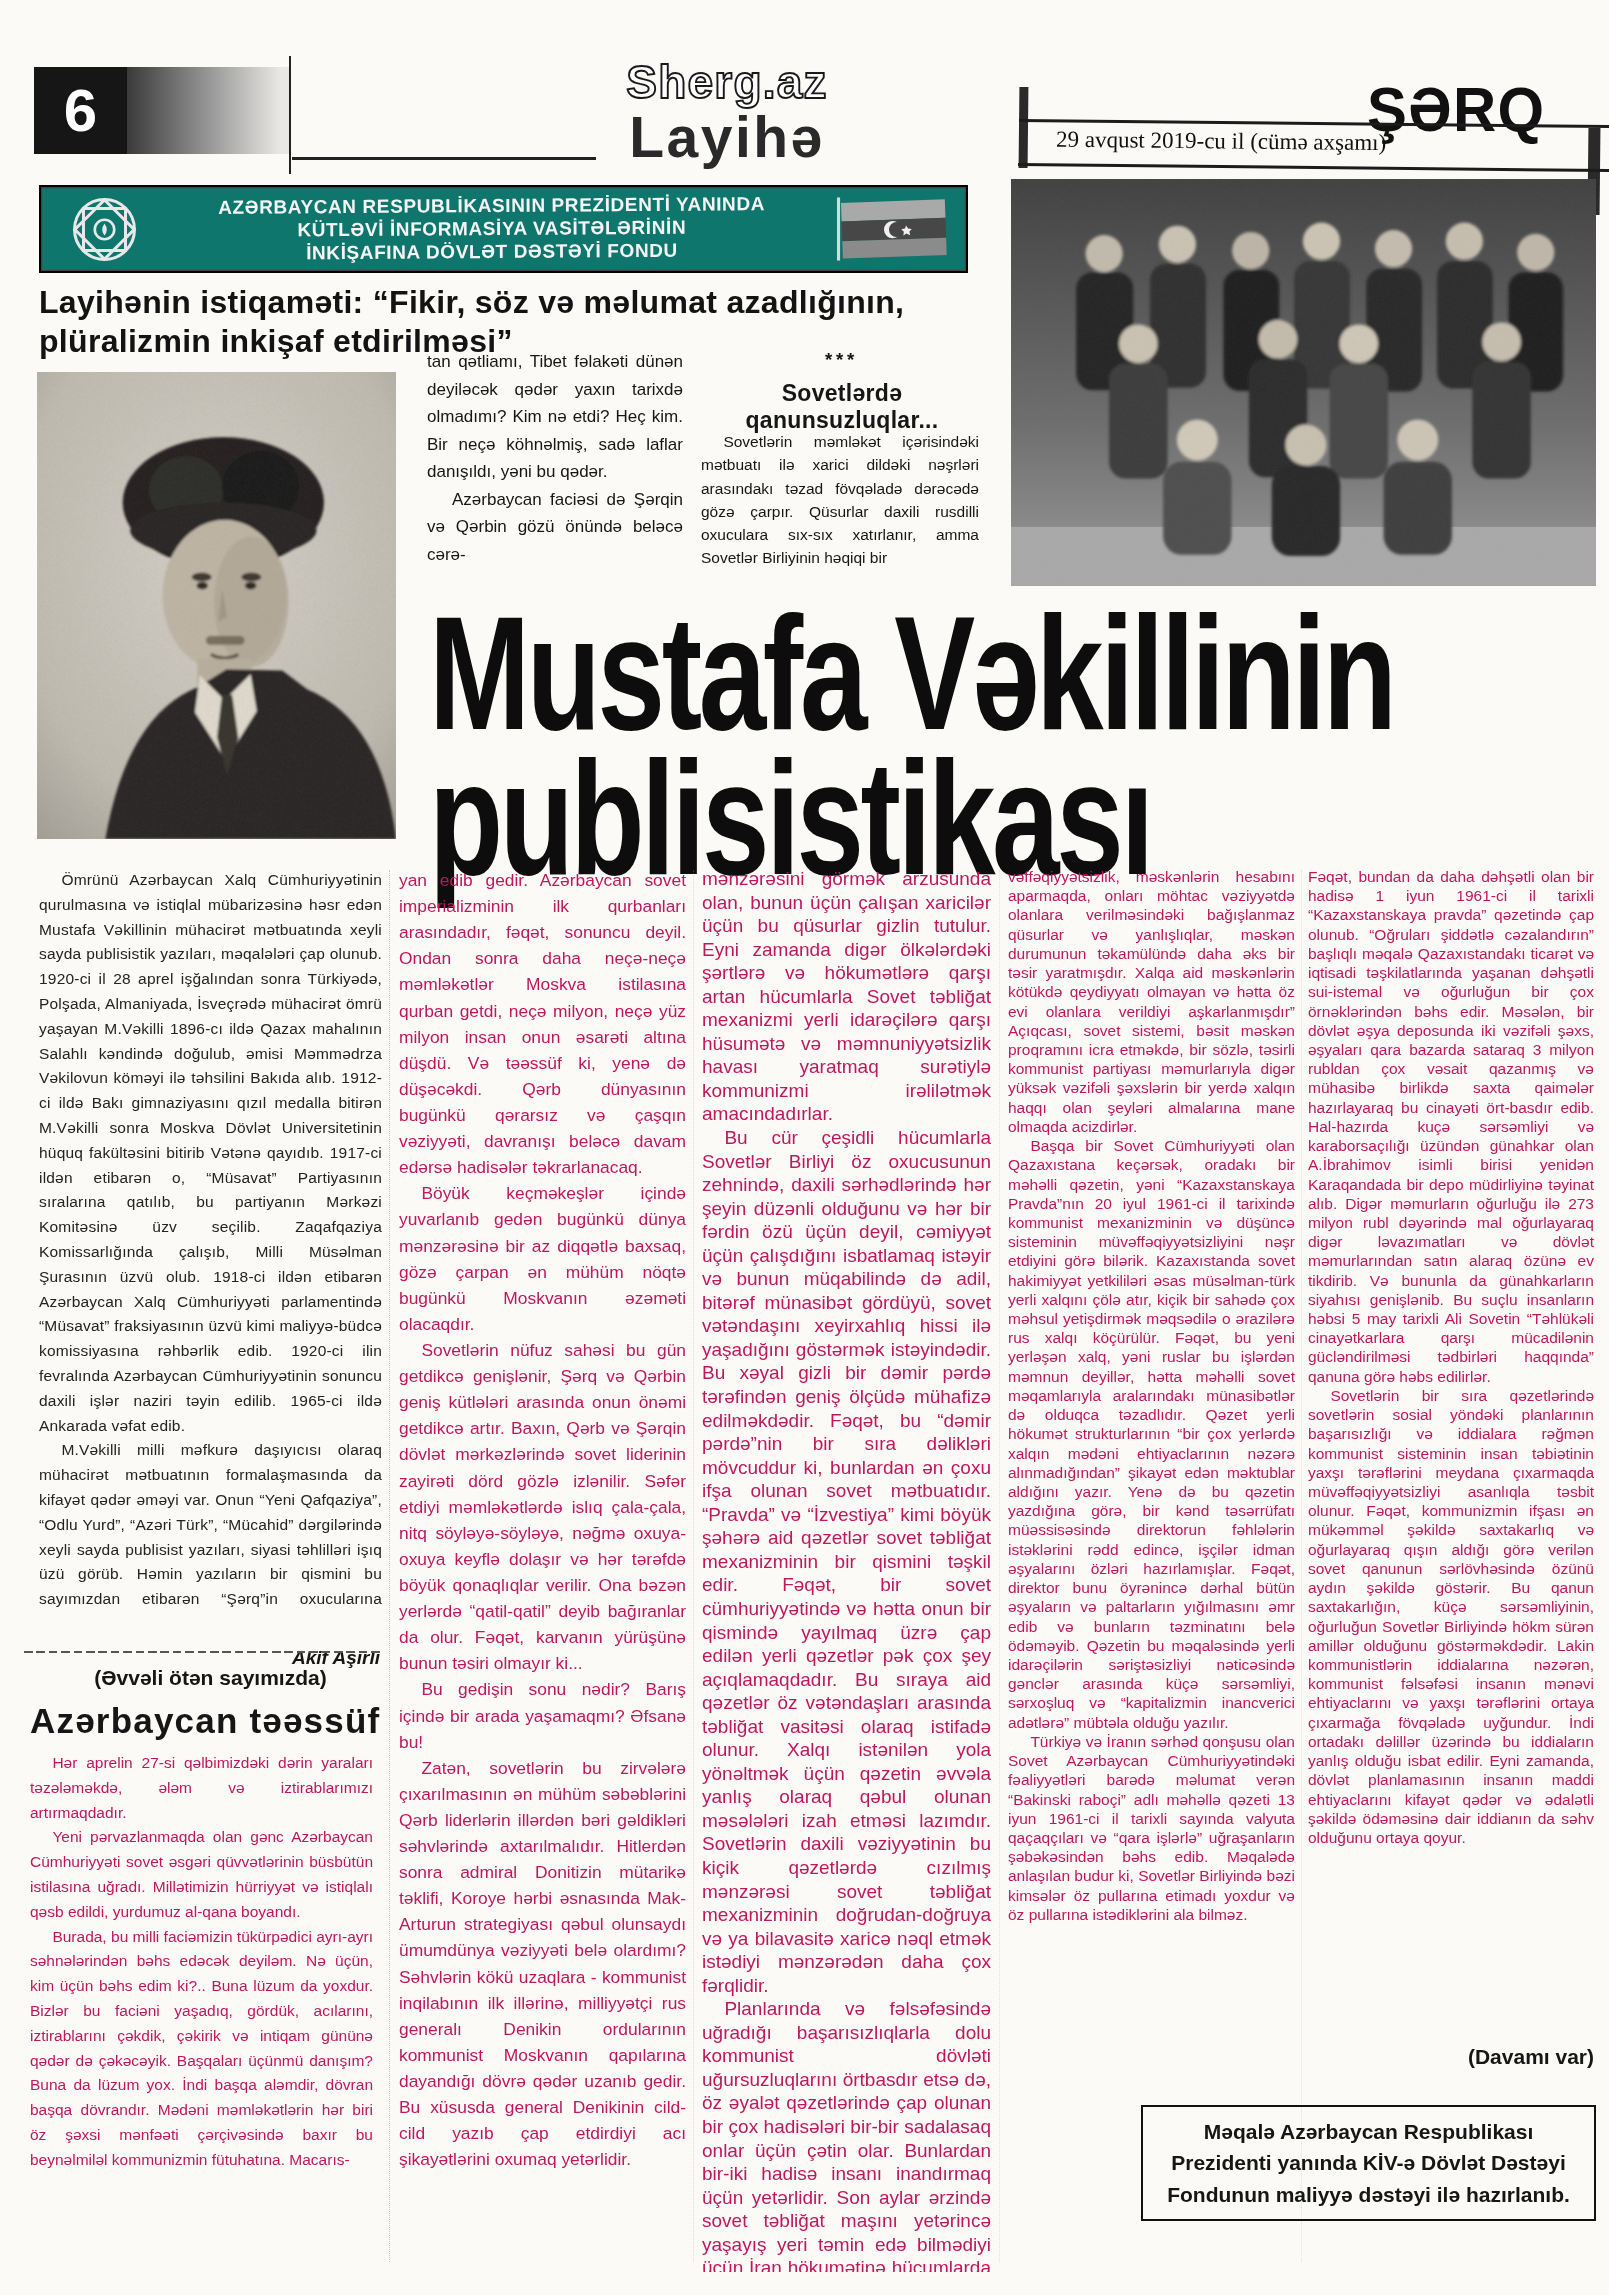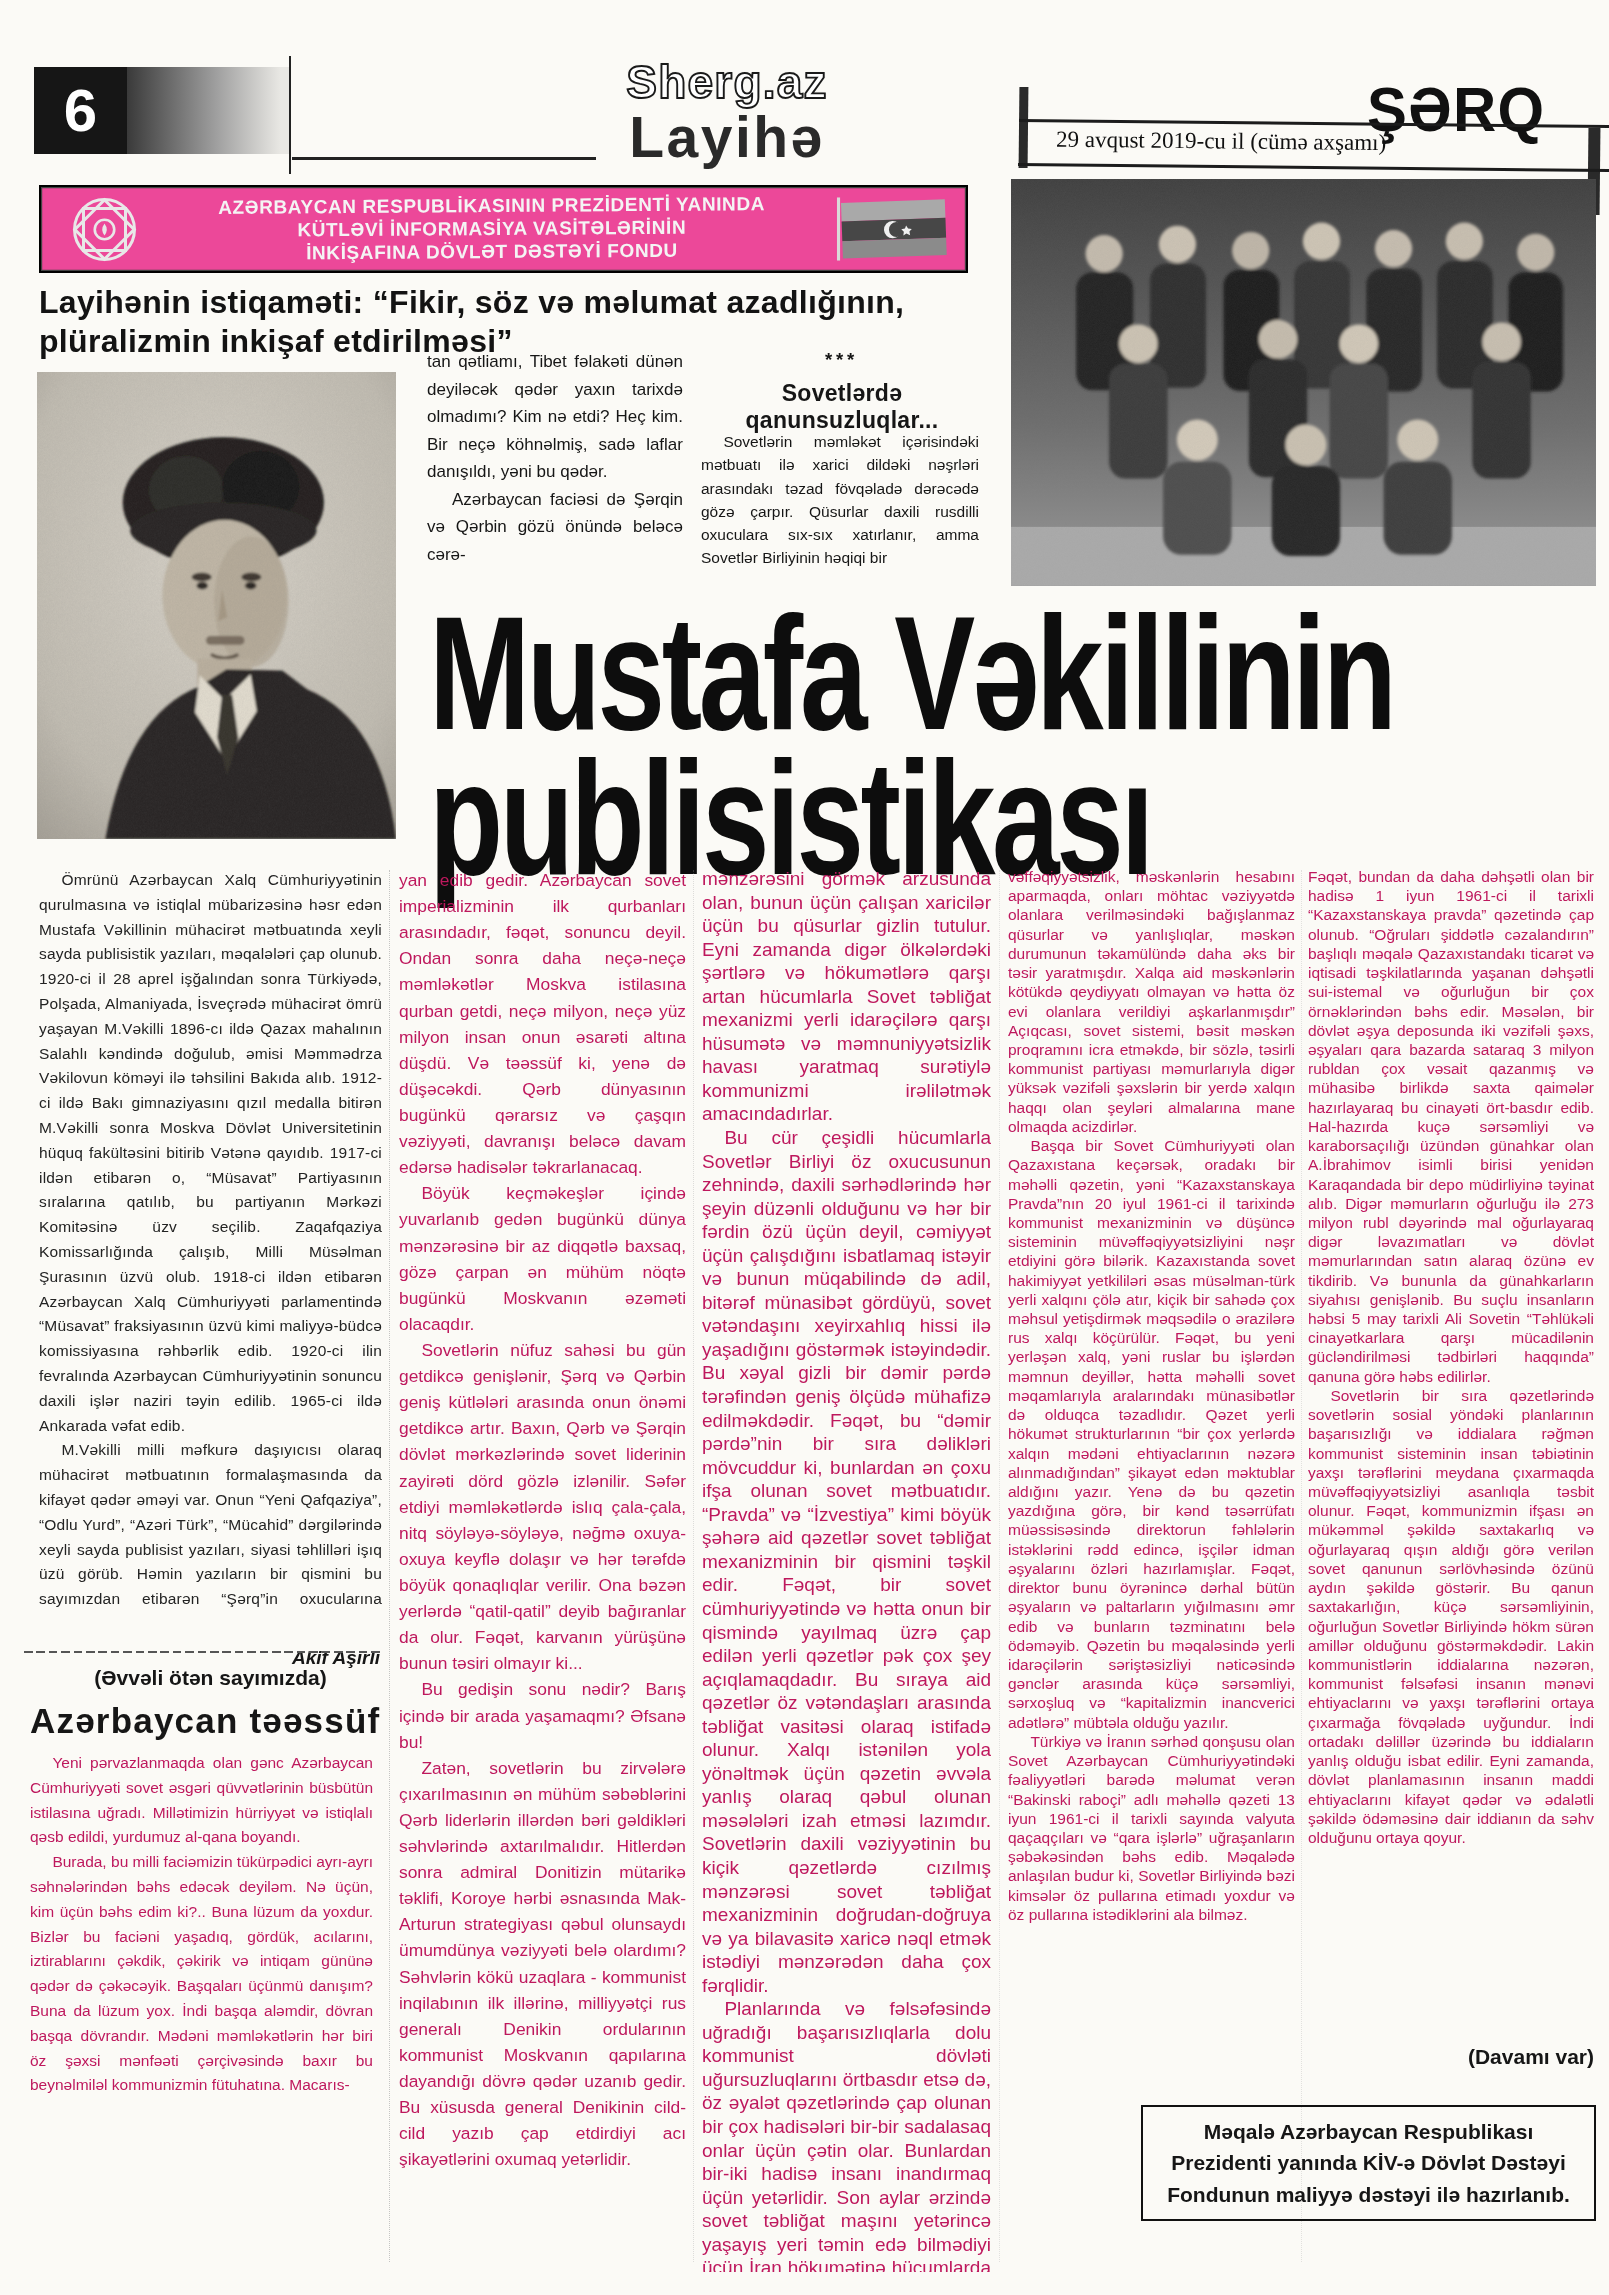--- a/index.html
+++ b/index.html
@@ -28,7 +28,7 @@
   .date-tickL{position:absolute;left:1019px;top:87px;width:8.7px;height:81px;background:#2a2a2a;transform:rotate(0.6deg);}
   .date-tickR{position:absolute;left:1588px;top:128px;width:12.4px;height:87px;background:#2a2a2a;transform:rotate(0.6deg);}
   
-  .fund-banner{position:absolute;left:39px;top:185px;width:929px;height:88px;background:#ec4899;
+  .fund-banner{position:absolute;left:39px;top:185px;width:929px;height:88px;background:#0f766e;
                border:2.5px solid #000;display:flex;align-items:center;box-shadow:0 0 0 1.2px #444 inset;}
   .fund-emblem{width:93px;height:75px;margin-left:17.4px;flex:0 0 auto;}
   .fund-text{flex:1;text-align:center;color:#f4f4f4;font-weight:bold;font-size:19px;line-height:1.22;

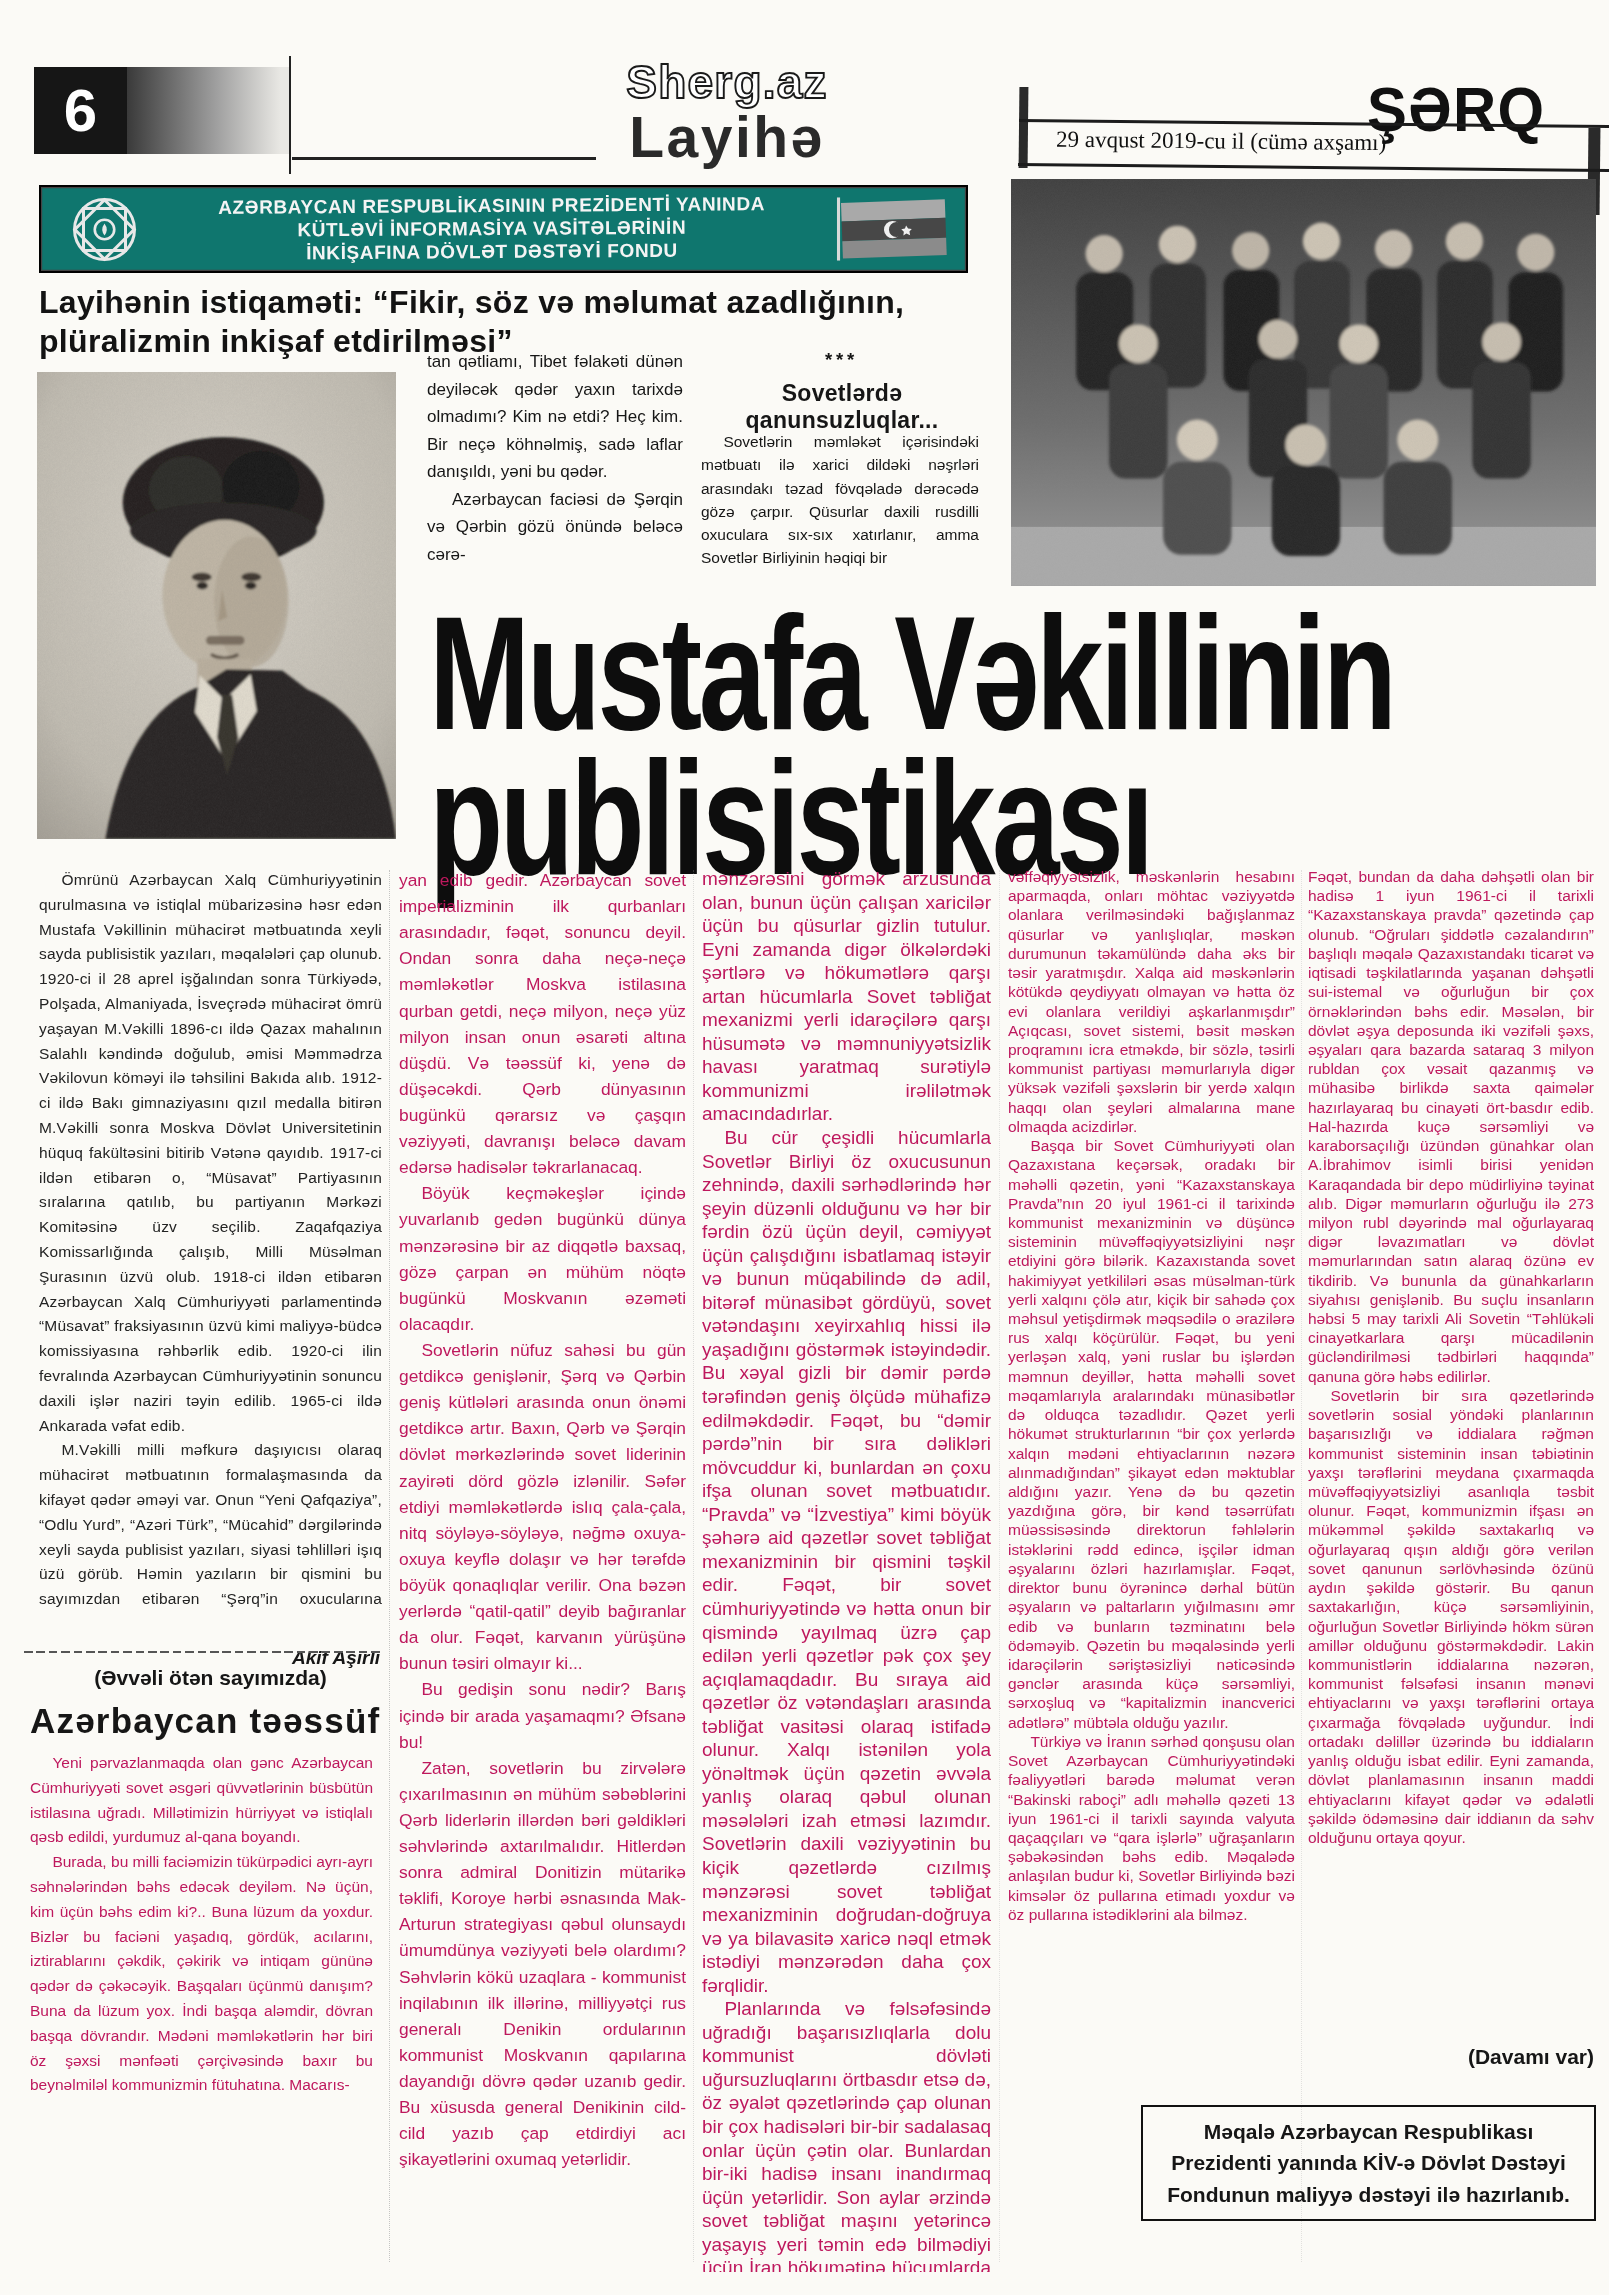--- a/index.html
+++ b/index.html
@@ -257,6 +257,7 @@
   <div class="prev-note" data-name="continuation-note">(Əvvəli ötən sayımızda)</div>
   <div class="section-title" data-name="section-title">Azərbaycan təəssüf</div>
   <div class="col istila indent-first" data-name="body-column-1">
+      <p data-name="paragraph">Hər aprelin 27-si qəlbimizdəki dərin yaraları təzələməkdə, ələm və iztirablarımızı artırmaqdadır.</p>
       <p data-name="paragraph">Yeni pərvazlanmaqda olan gənc Azərbaycan Cümhuriyyəti sovet əsgəri qüvvətlərinin büsbütün istilasına uğradı. Millətimizin hürriyyət və istiqlalı qəsb edildi, yurdumuz al-qana boyandı.</p>
       <p data-name="paragraph">Burada, bu milli faciəmizin tükürpədici ayrı-ayrı səhnələrindən bəhs edəcək deyiləm. Nə üçün, kim üçün bəhs edim ki?.. Buna lüzum da yoxdur. Bizlər bu faciəni yaşadıq, gördük, acılarını, iztirablarını çəkdik, çəkirik və intiqam gününə qədər də çəkəcəyik. Başqaları üçünmü danışım? Buna da lüzum yox. İndi başqa aləmdir, dövran başqa dövrandır. Mədəni məmləkətlərin hər biri öz şəxsi mənfəəti çərçivəsində baxır bu beynəlmiləl kommunizmin fütuhatına. Macarıs-</p>
     </div>

